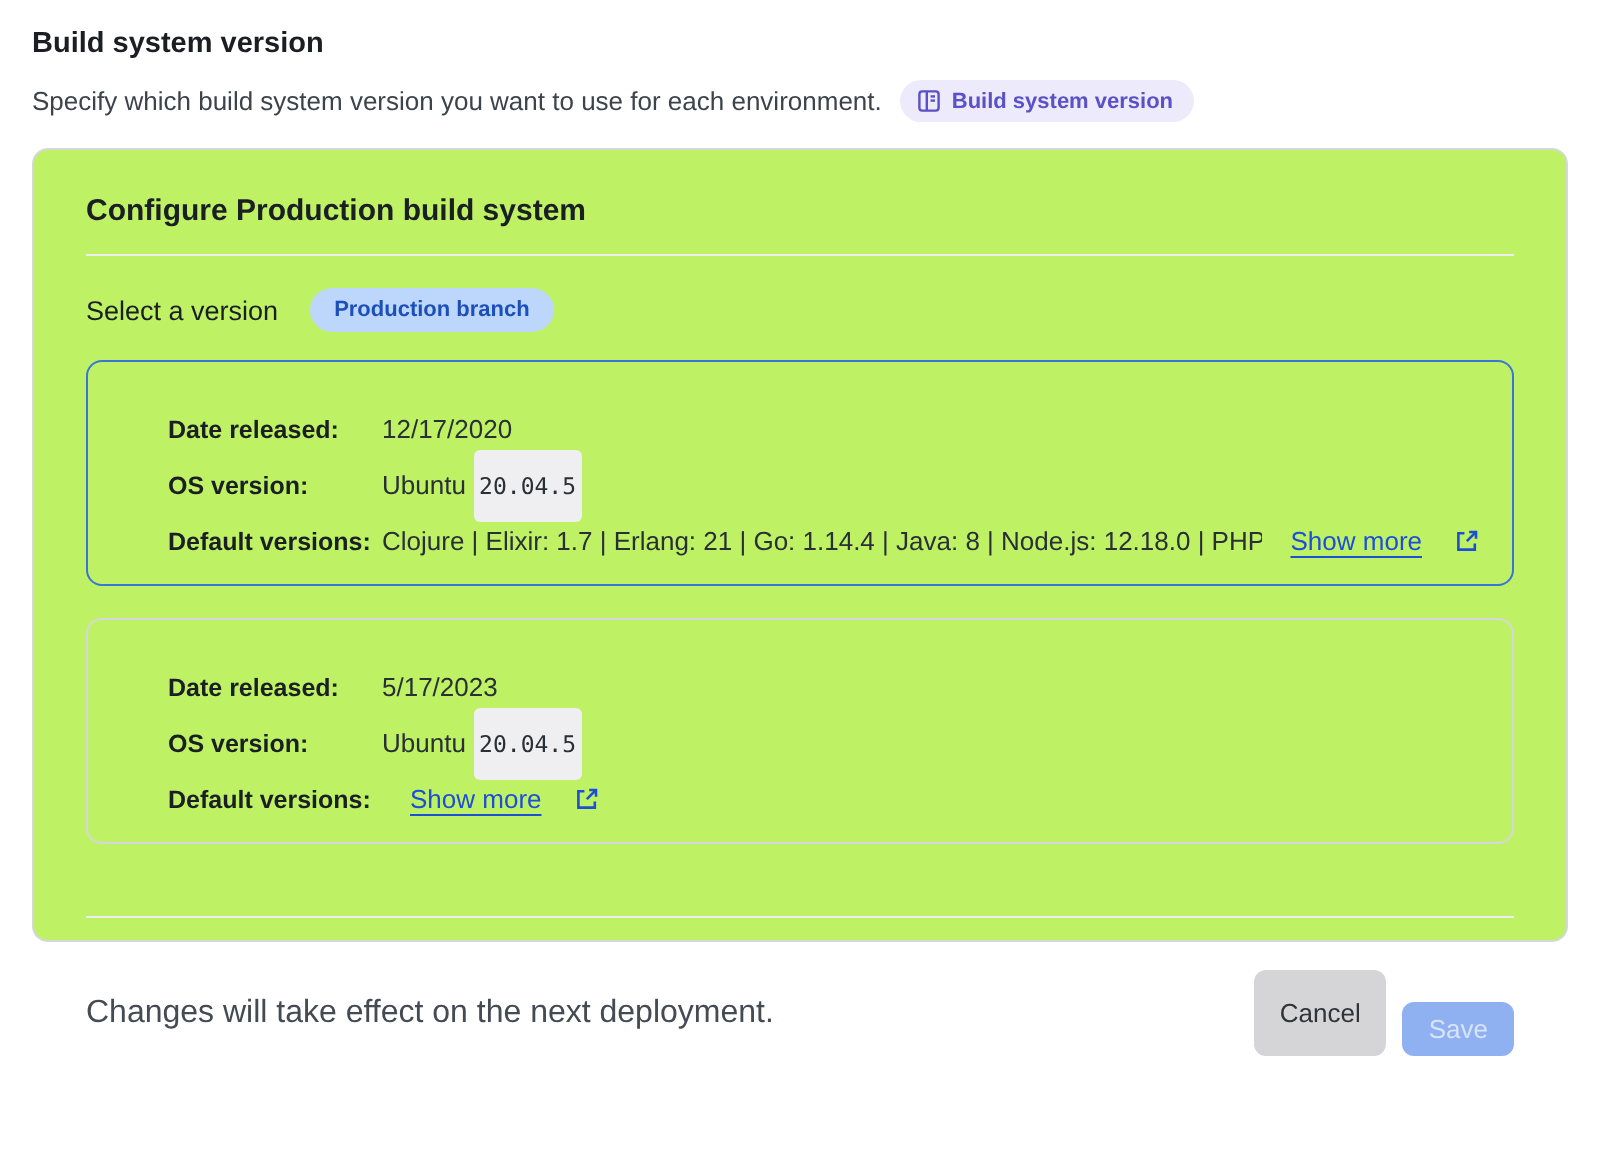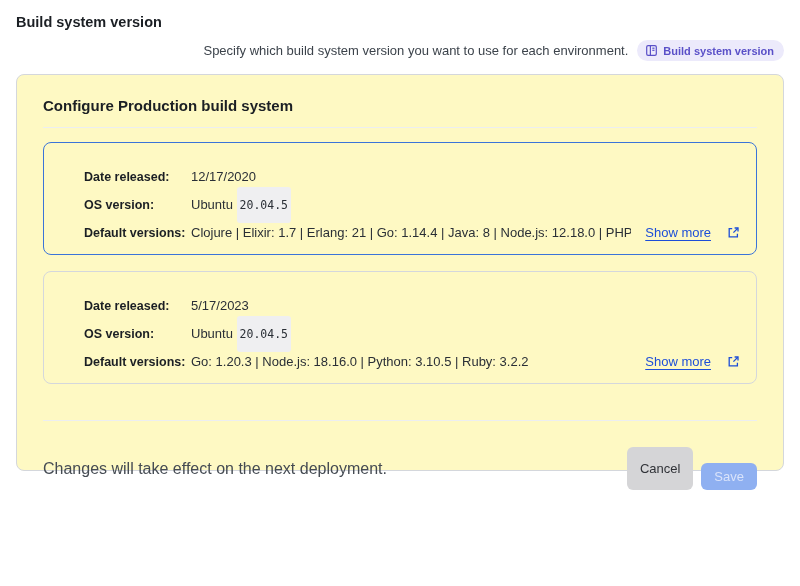--- a/index.html
+++ b/index.html
@@ -23,7 +23,6 @@
     align-items: center;
     gap: 9px;
     margin-bottom: 13px;
-    justify-content: flex-end;
   }
   .subtitle {
     font-size: 13px;

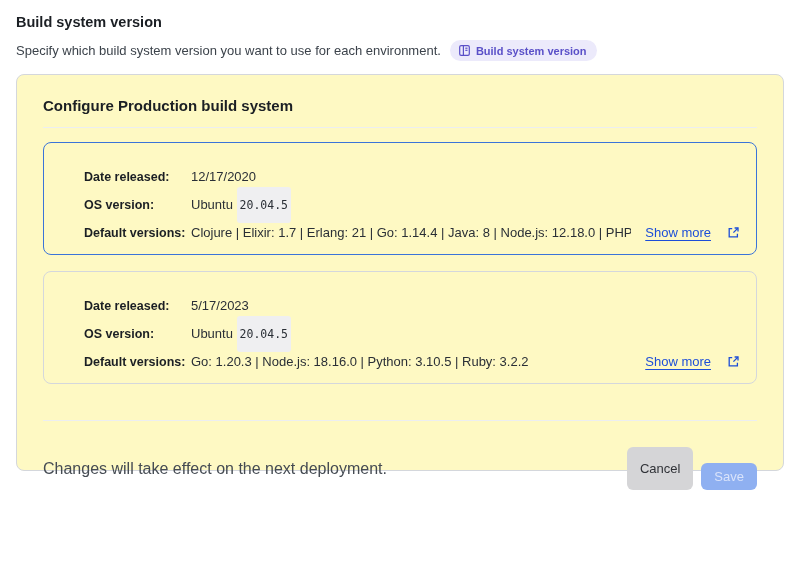--- a/index.html
+++ b/index.html
@@ -47,7 +47,7 @@
   .panel {
     border: 1px solid #d4d7dc;
     border-radius: 8px;
-    background: #fef9c3;
+    background: #bef264;
     height: 397px;
     padding: 22px 26px 24px 26px;
   }

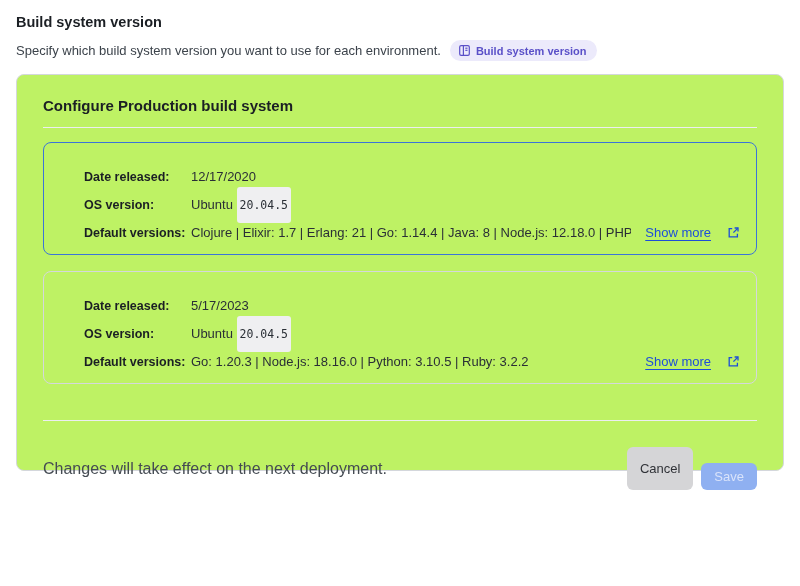--- a/index.html
+++ b/index.html
@@ -209,6 +209,10 @@
 <div class="panel">
   <div class="panel-heading">Configure Production build system</div>
 
+  <div class="select-row">
+    <span class="select-label">Select a version</span>
+    <span class="branch-pill">Production branch</span>
+  </div>
 
   <div class="version-card selected">
     <div class="detail-row">

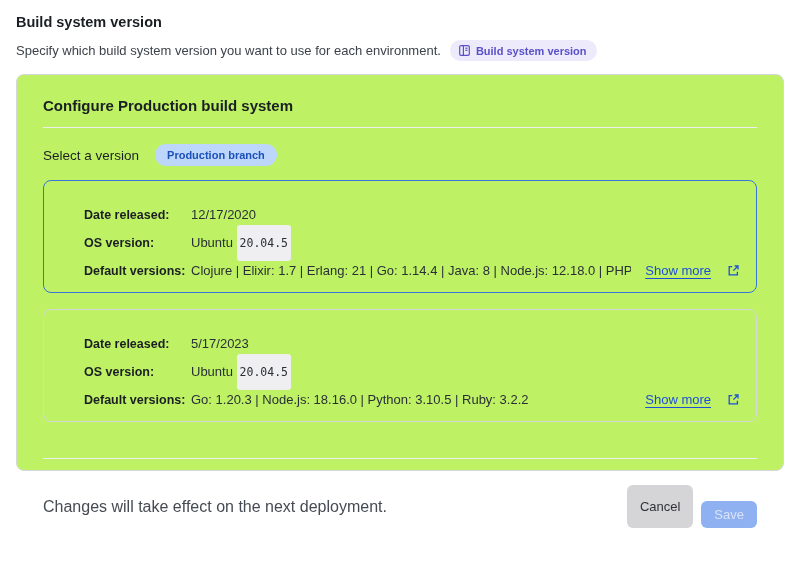--- a/index.html
+++ b/index.html
@@ -256,7 +256,6 @@
     </div>
     <div class="detail-row defaults-row">
       <span class="detail-label">Default versions:</span>
-      <span class="detail-value">Go: 1.20.3 | Node.js: 18.16.0 | Python: 3.10.5 | Ruby: 3.2.2</span>
       <a class="show-more">
         <span class="sm-text">Show more</span>
         <span>

